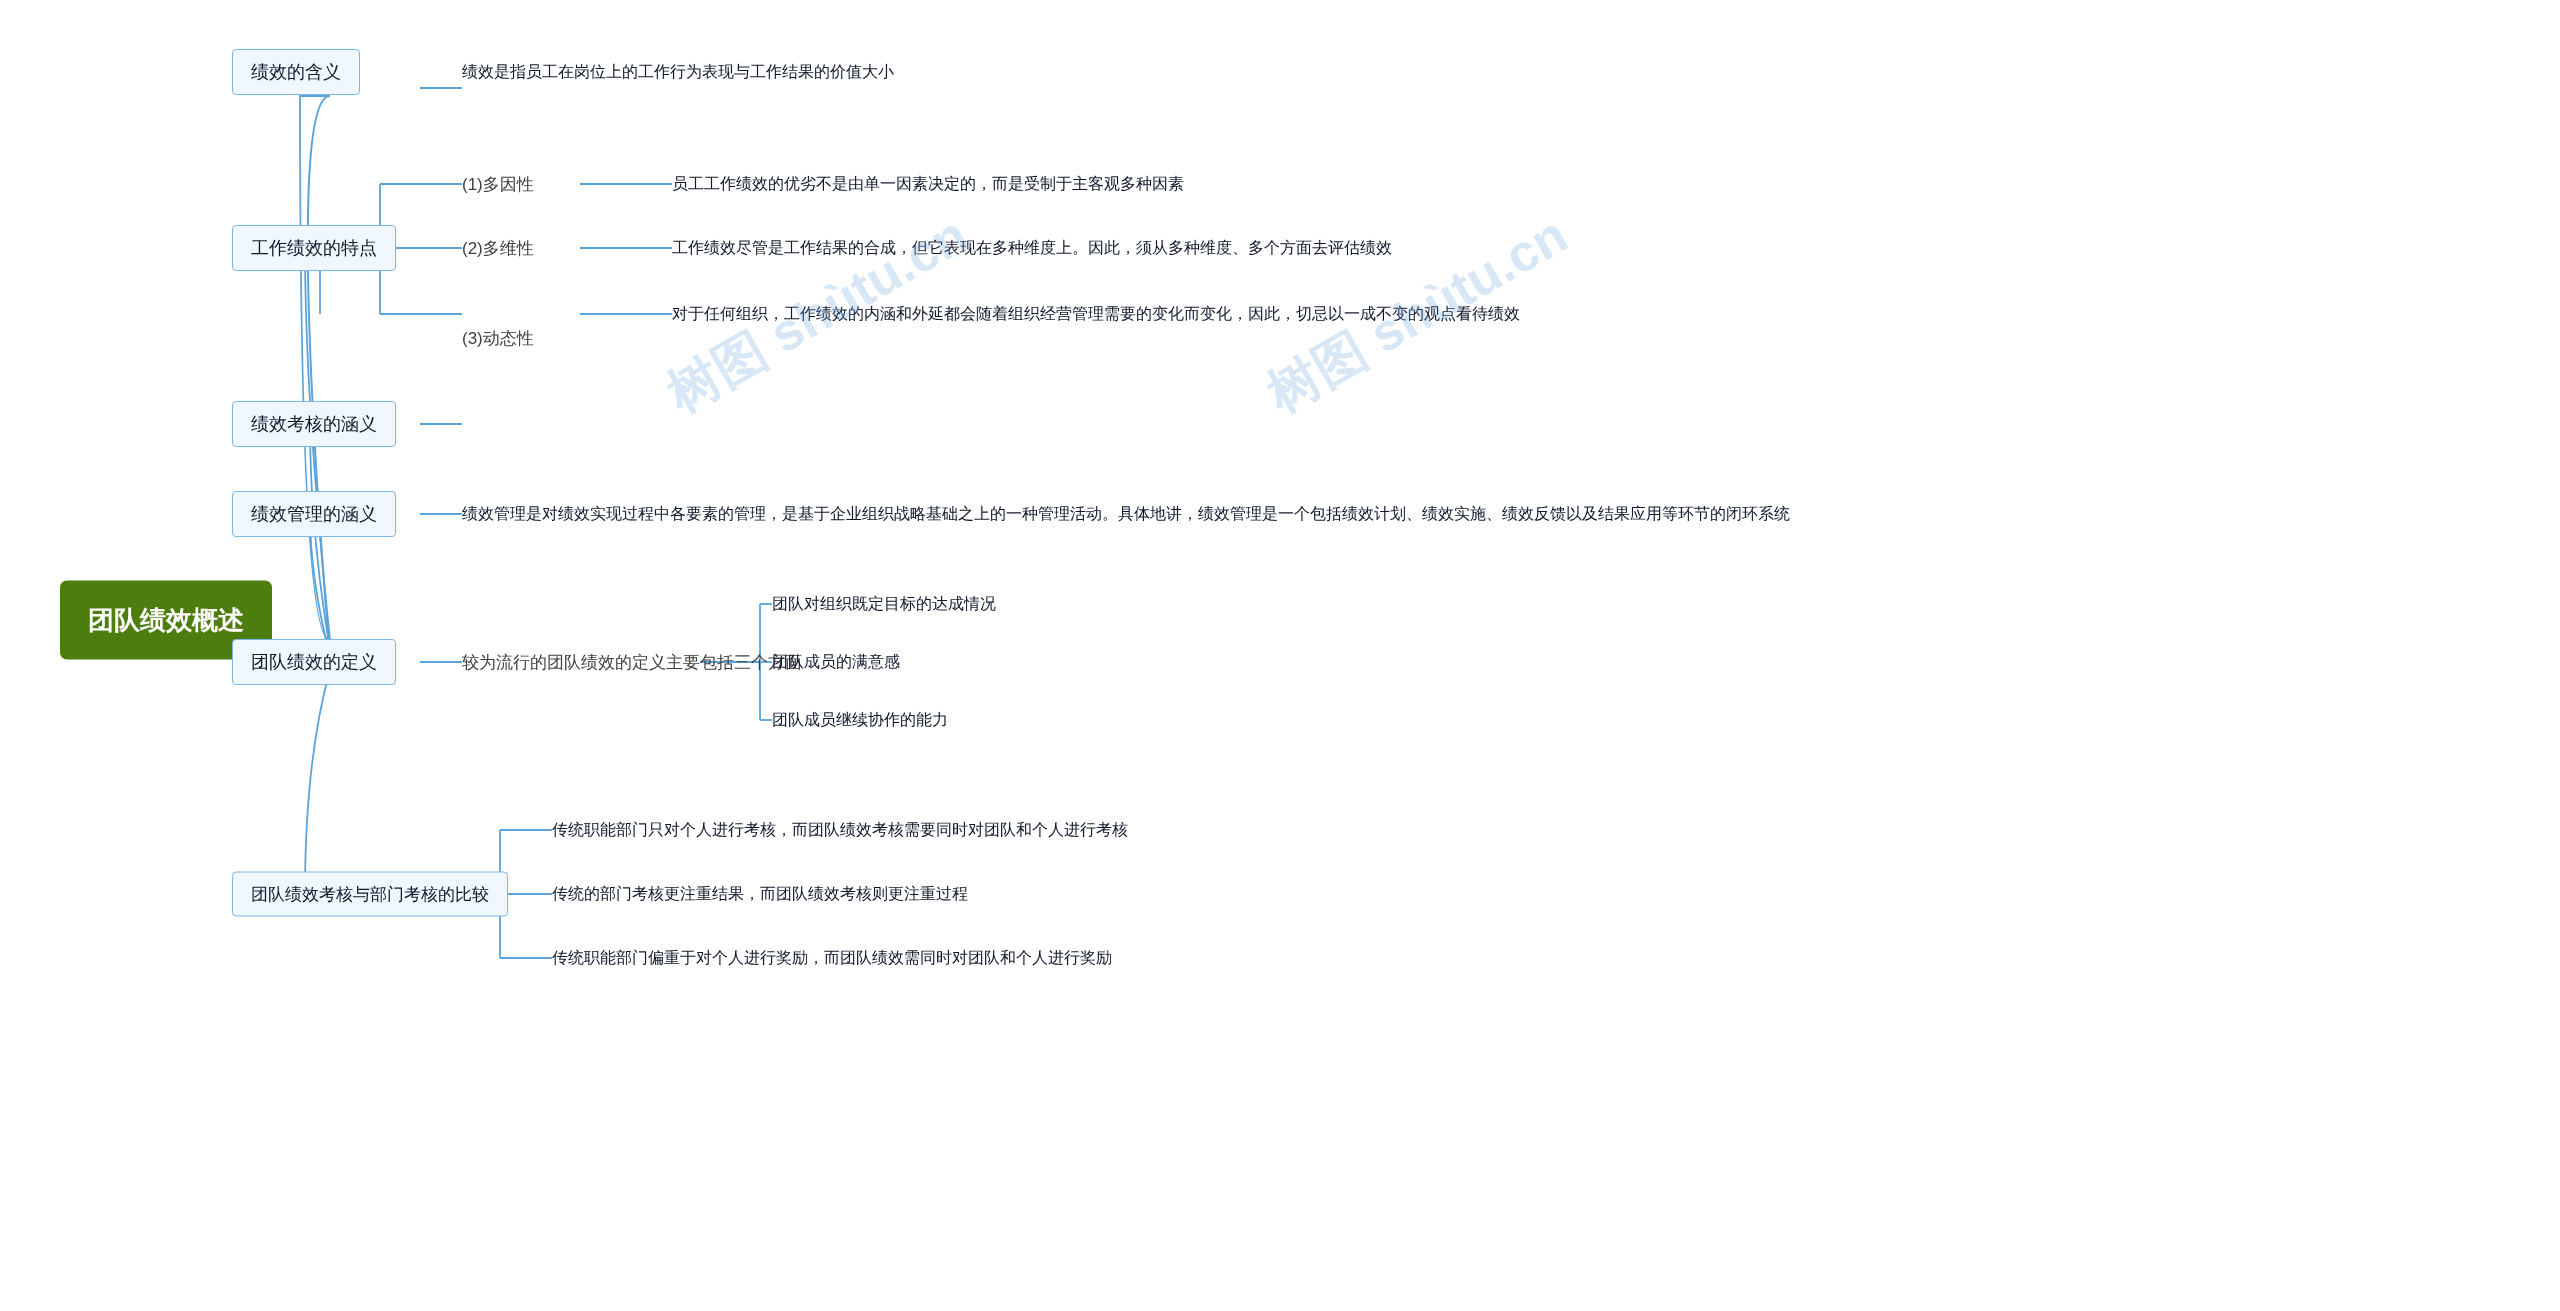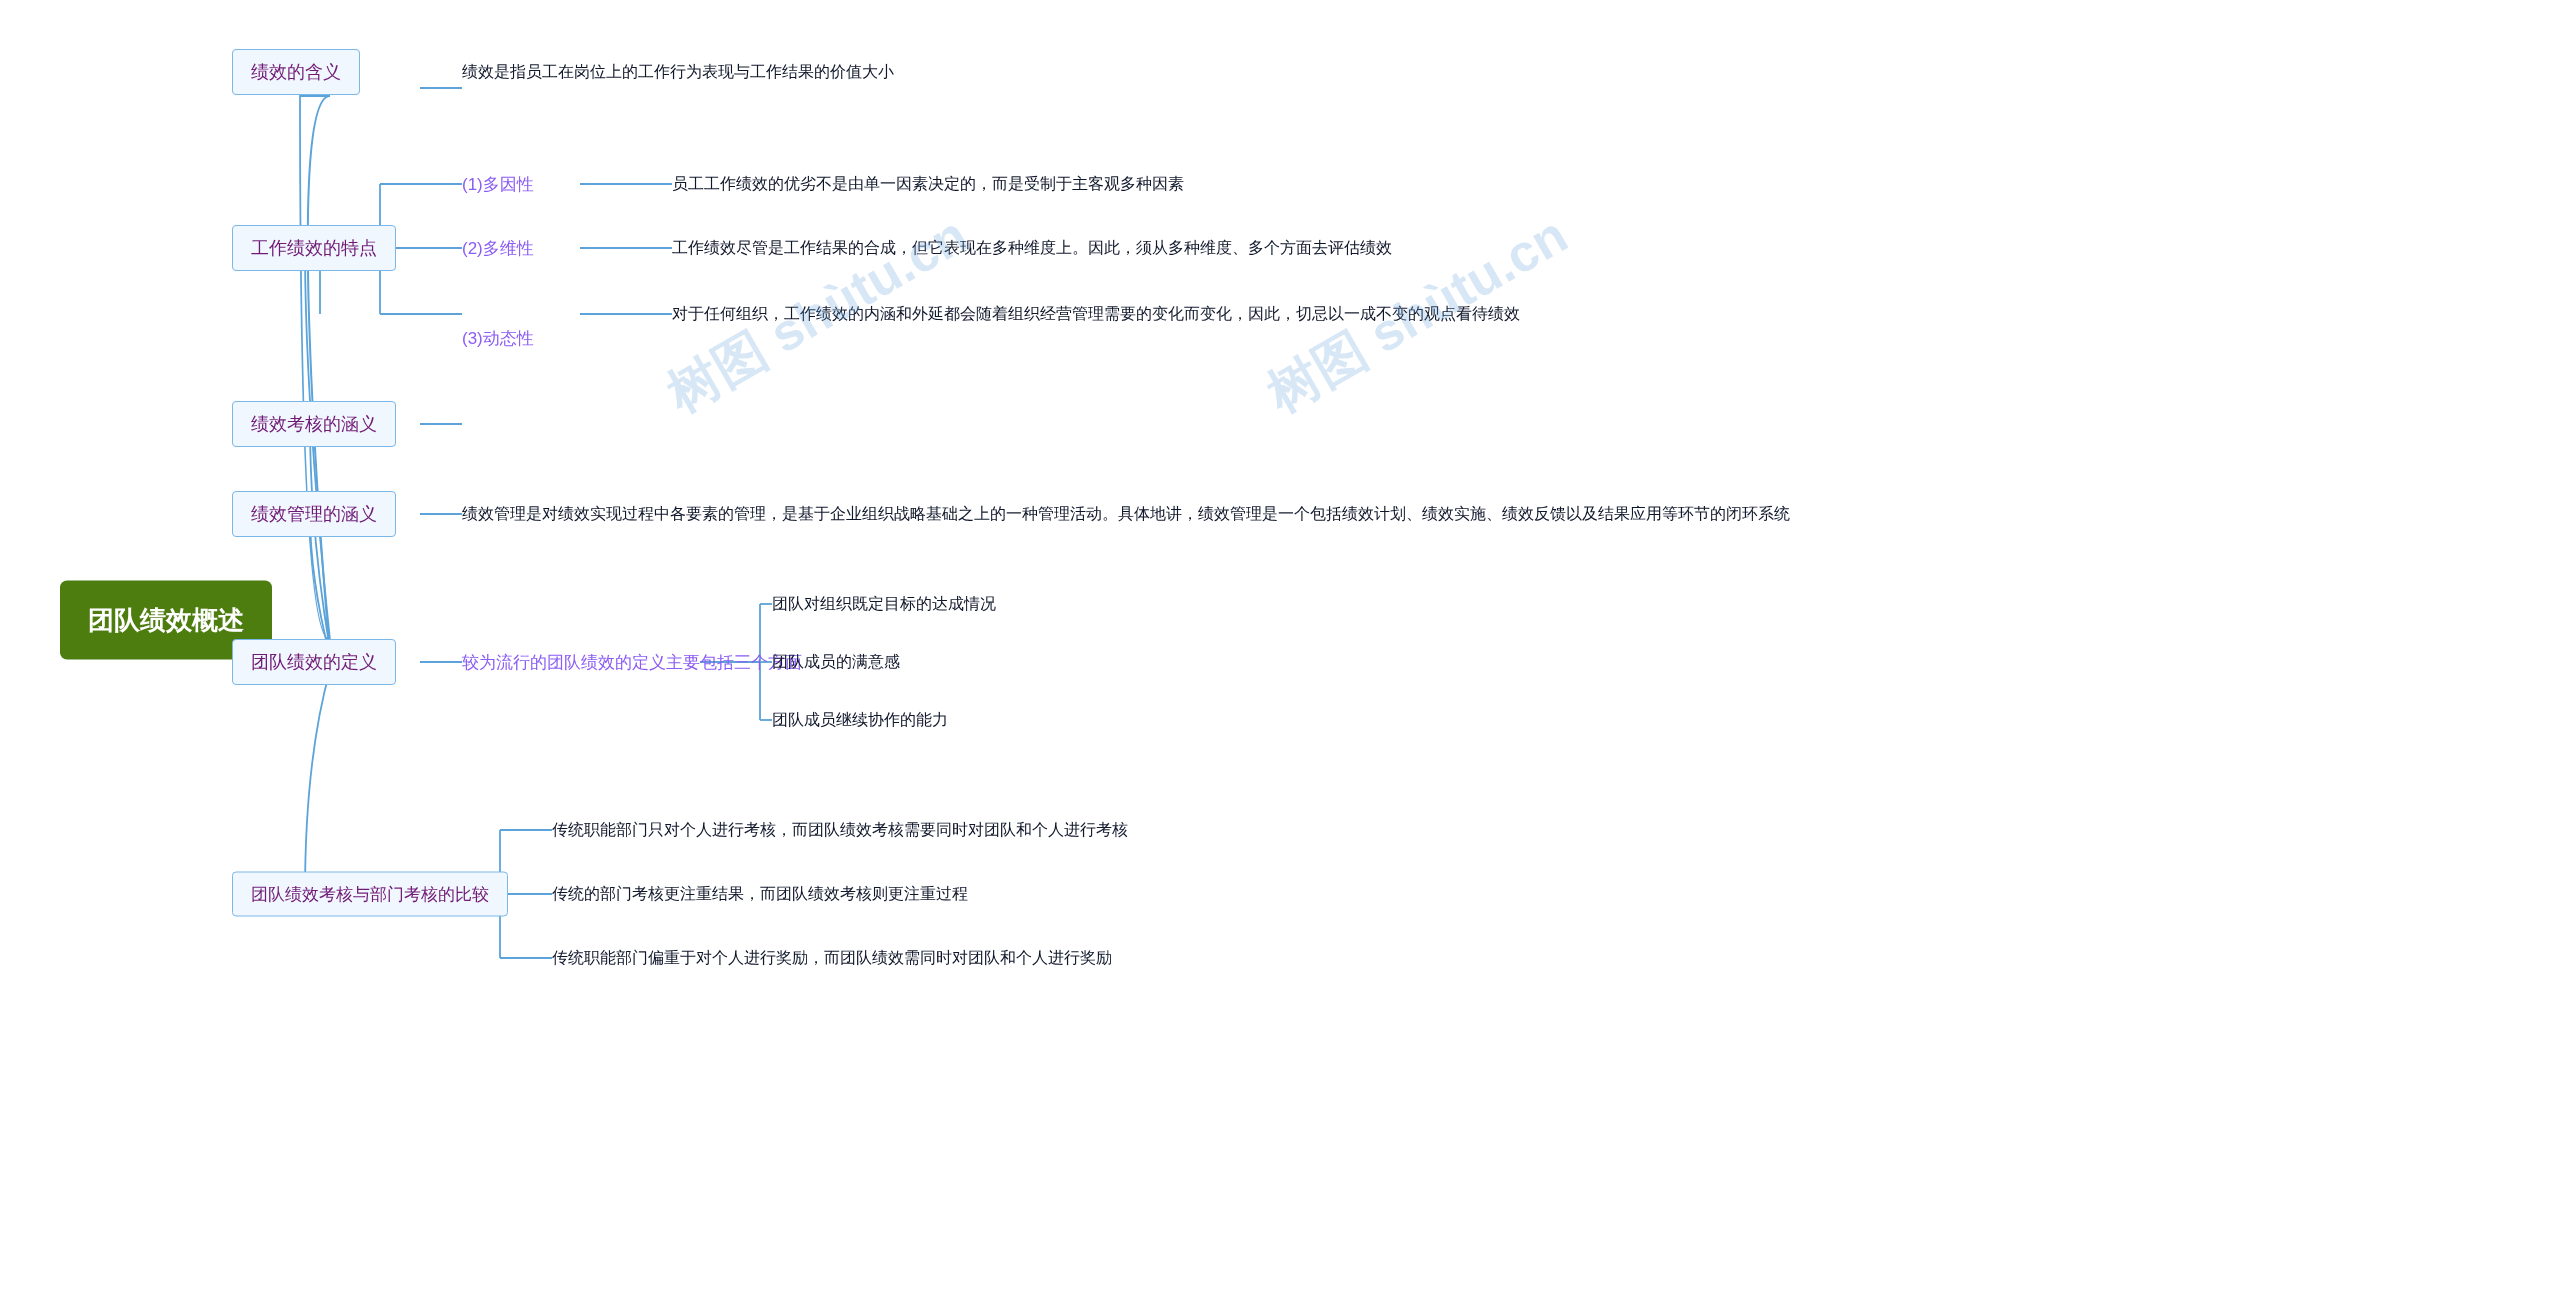--- a/index.html
+++ b/index.html
@@ -40,7 +40,7 @@
       position: absolute;
       background: #f0f7ff;
       border: 1.5px solid #7ab8e8;
-      color: #701a75;
+      color: #0f172a;
       font-size: 18px;
       padding: 10px 18px;
       border-radius: 4px;

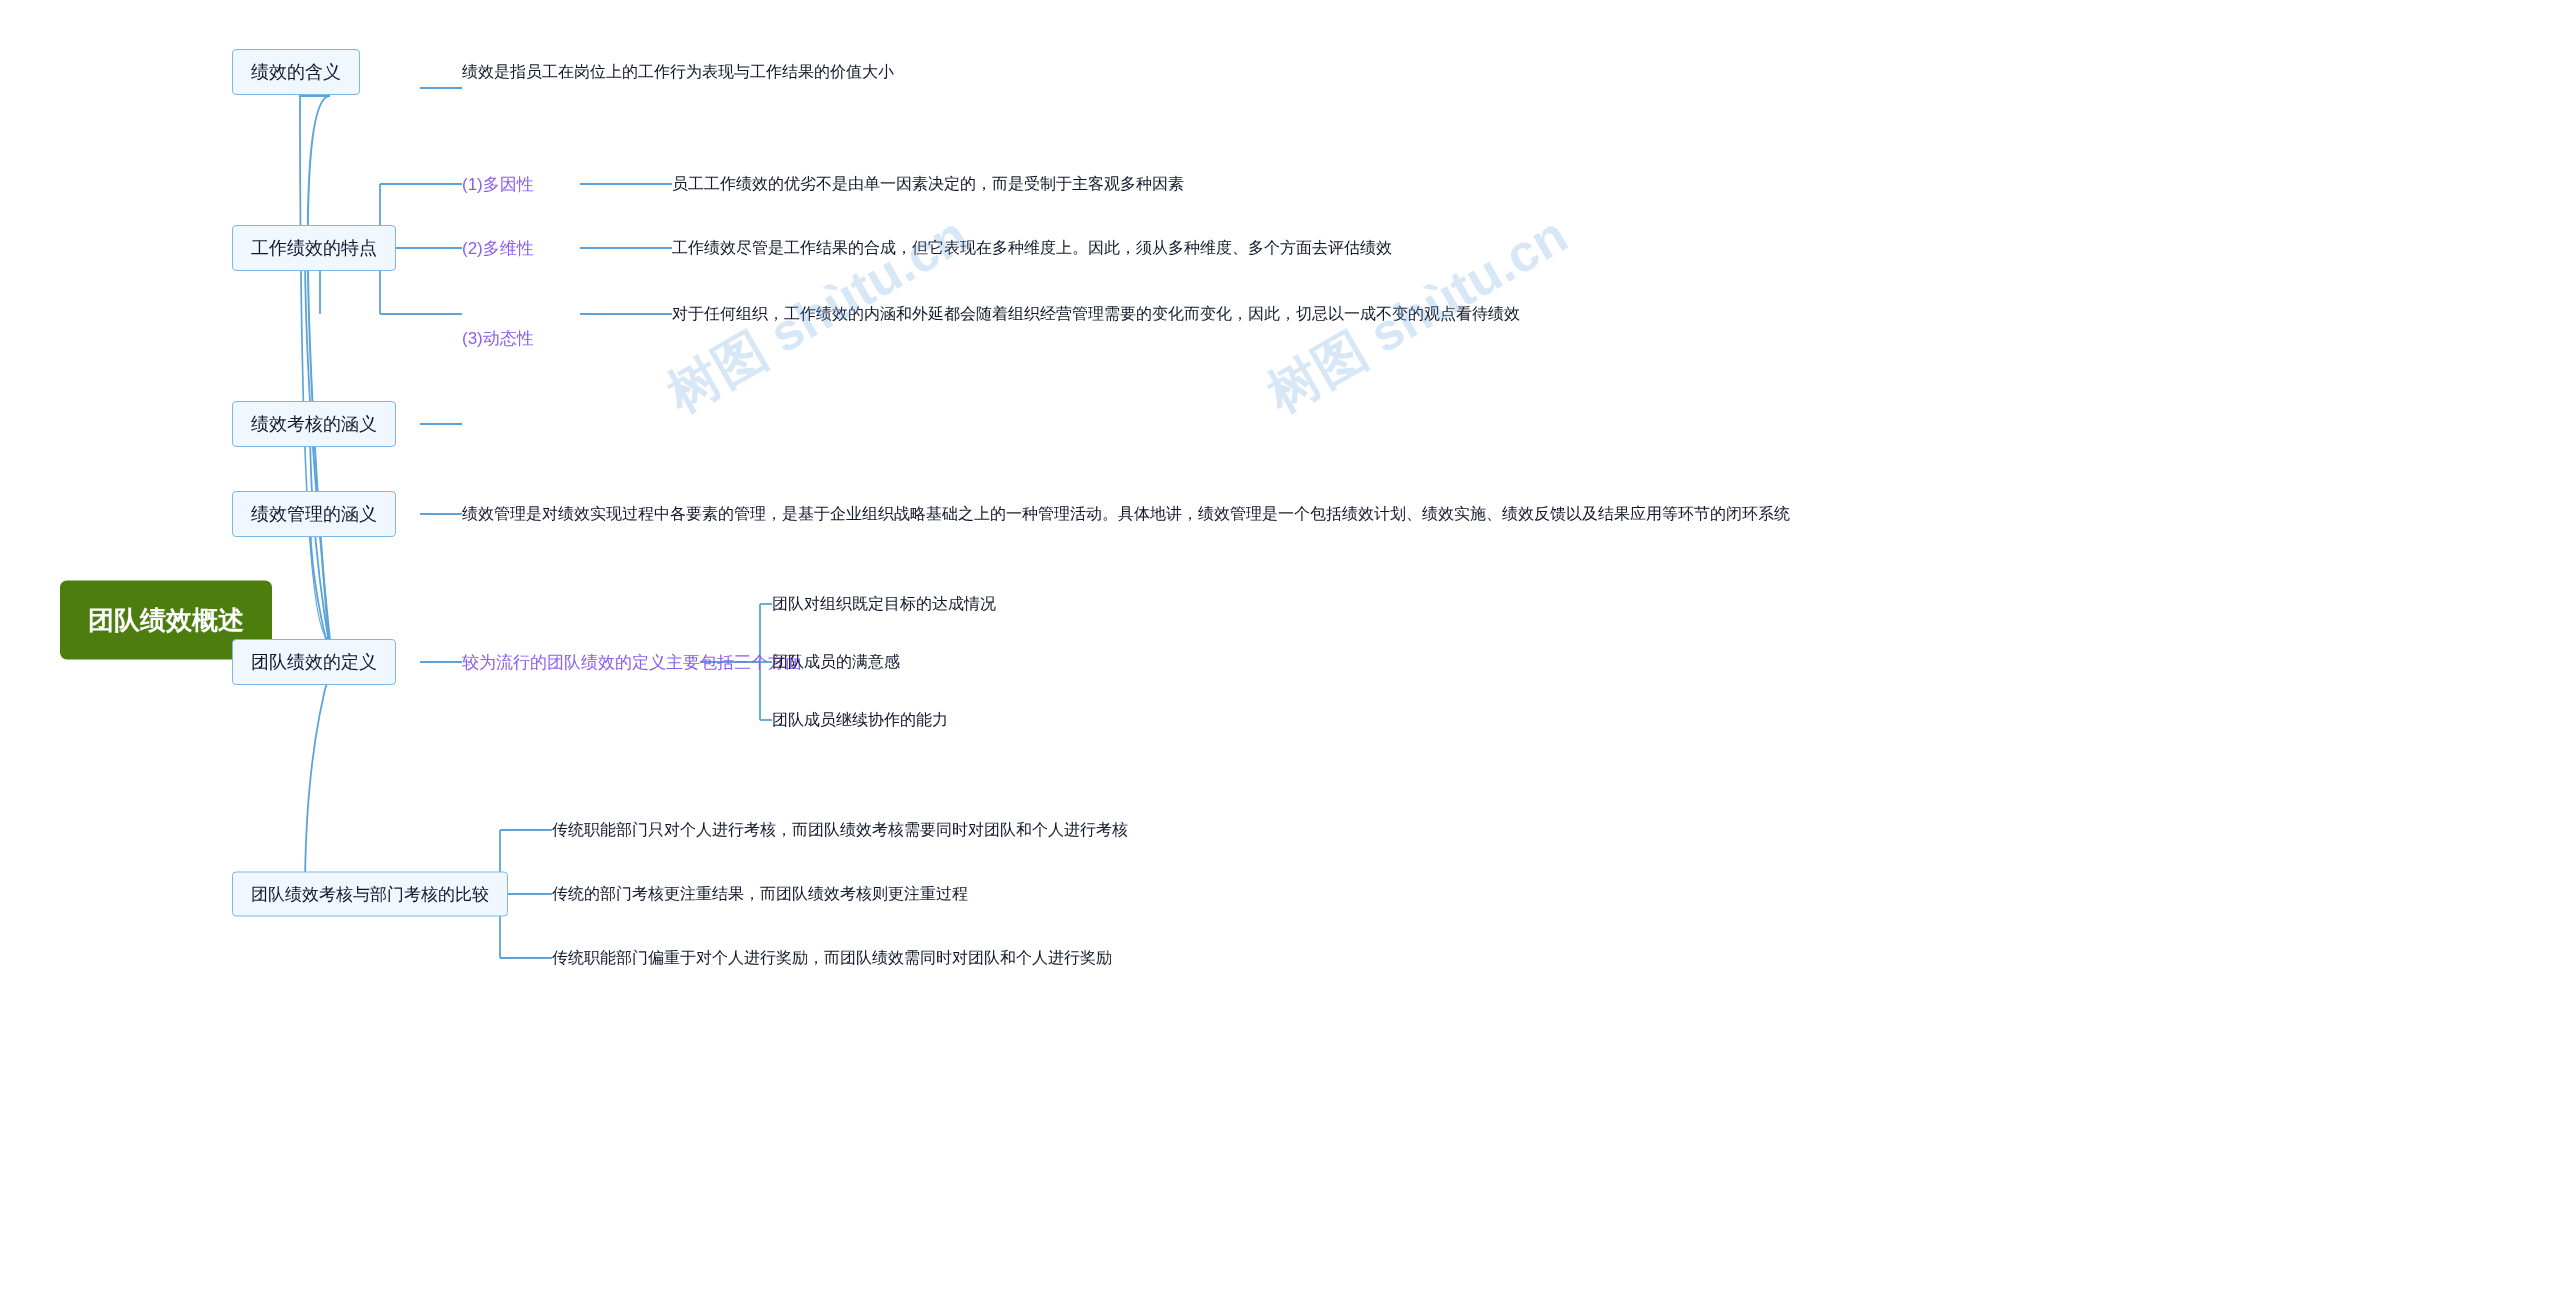--- a/index.html
+++ b/index.html
@@ -60,7 +60,7 @@
     
     .sub-branch-node {
       position: absolute;
-      color: #8b5cf6;
+      color: #404040;
       font-size: 17px;
       white-space: nowrap;
       z-index: 10;

